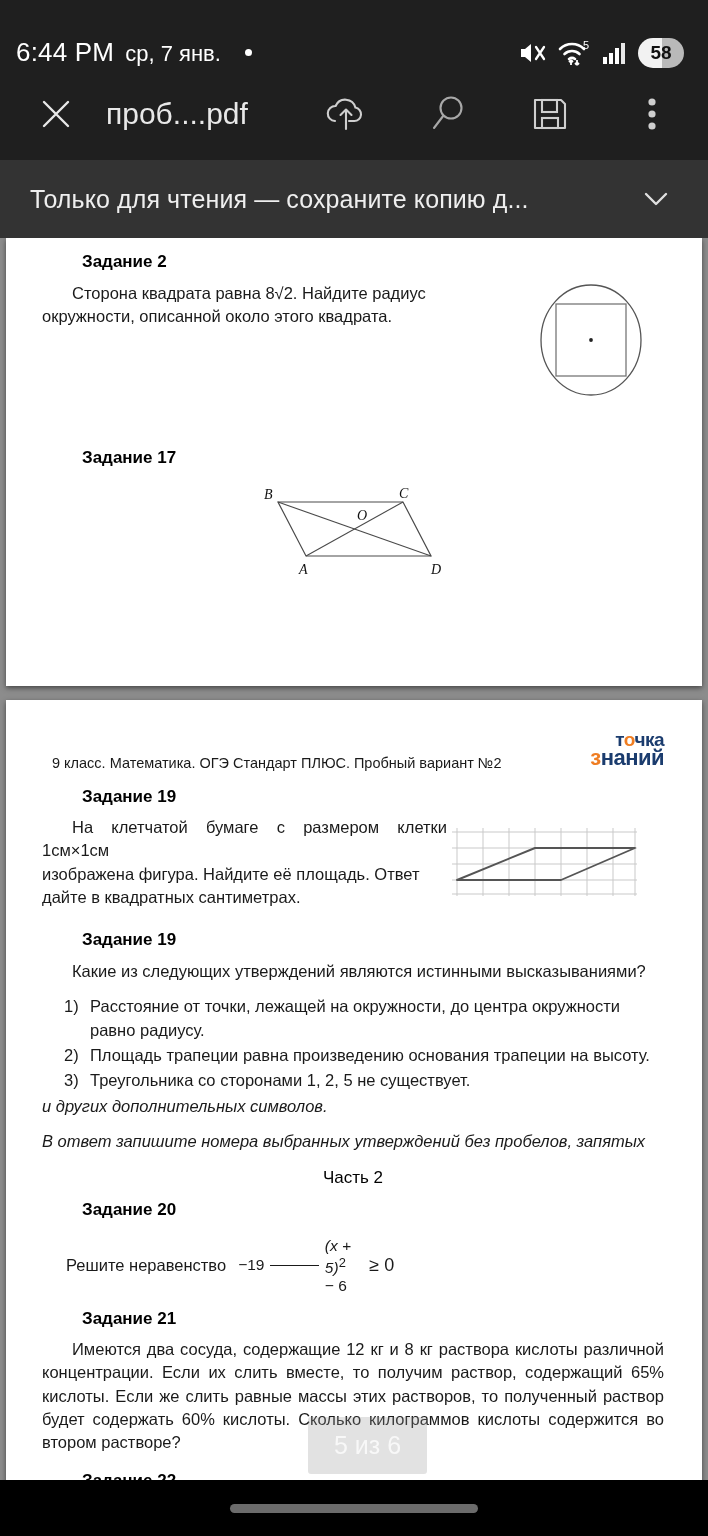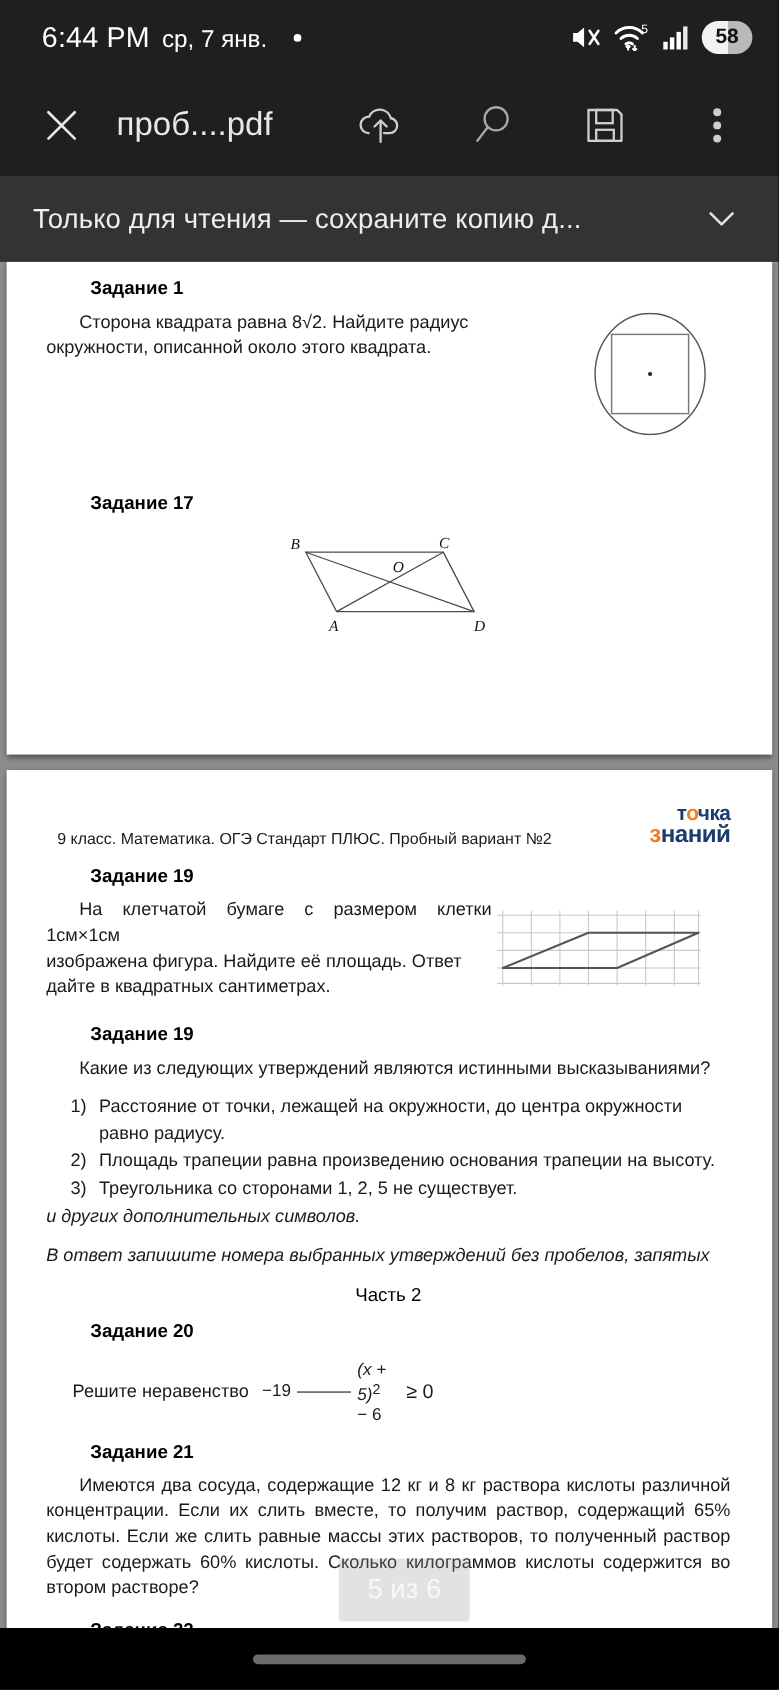--- a/index.html
+++ b/index.html
@@ -25,8 +25,8 @@
     height: 68px;
     background: #1f1f1f;
     display: flex;
-    align-items: center;
-    padding: 0 24px 0 38px;
+    align-items: flex-end;
+    padding: 0 24px 0 16px;
     color: #ffffff;
   }
   .status-left {

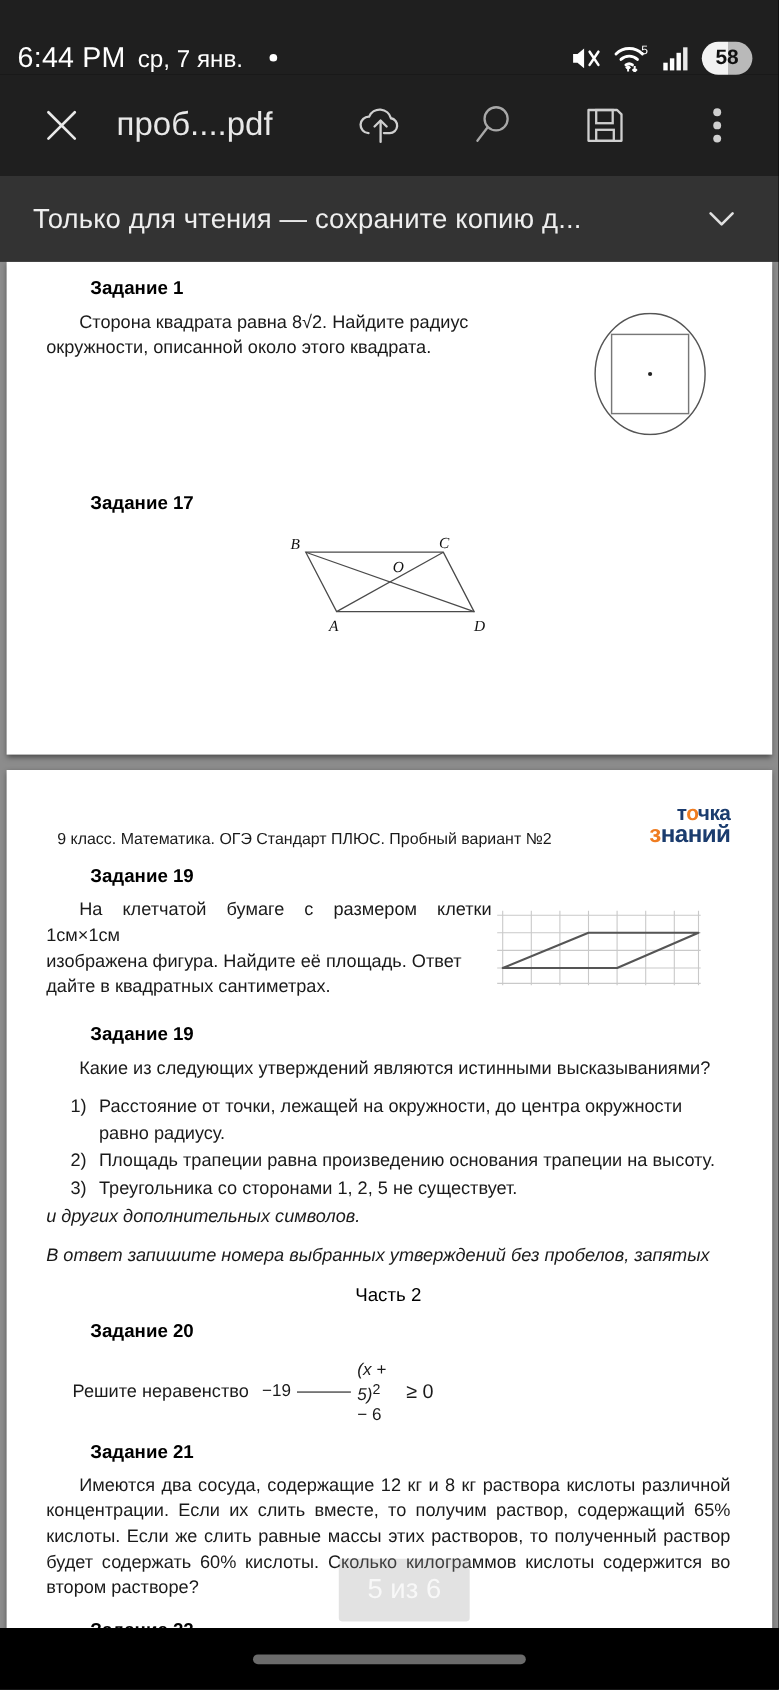--- a/index.html
+++ b/index.html
@@ -375,7 +375,7 @@
       <div class="pg-inner">
 
         <div style="padding-top:14px;">
-          <div class="task-head">Задание 1</div>
+          <div class="task-head">Задание 2</div>
           <div class="t16-wrap" style="margin-top:10px;">
             <div class="t16-text">
               <div class="body-text" style="display:flex;justify-content:space-between;padding-left:30px;">

